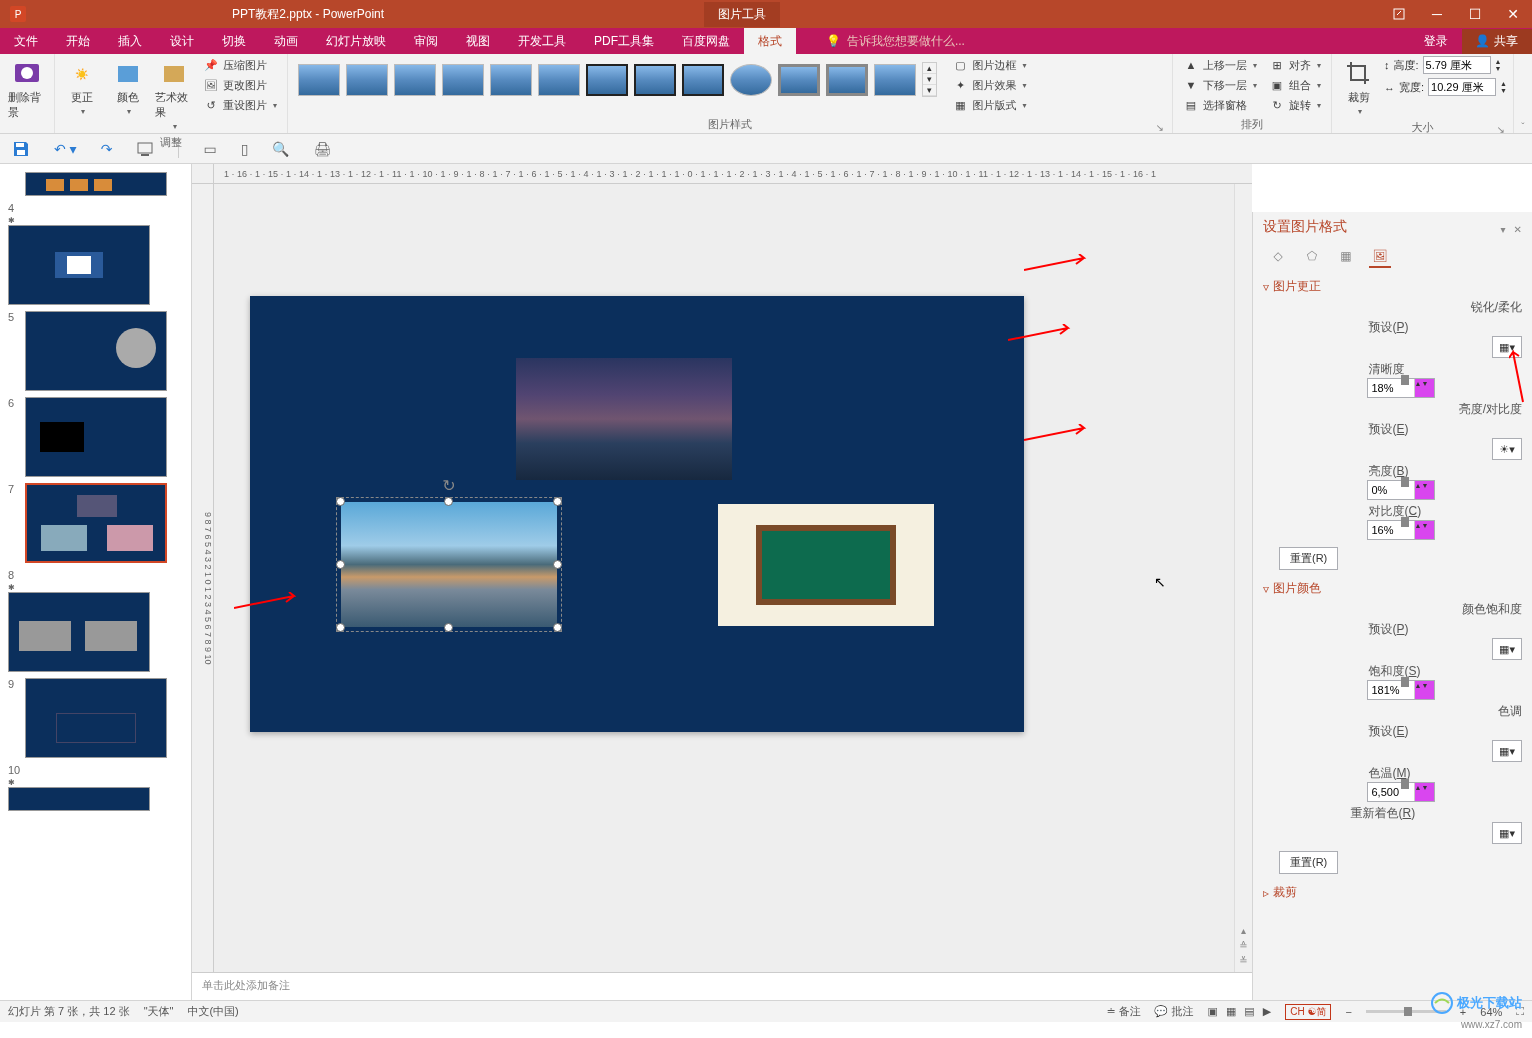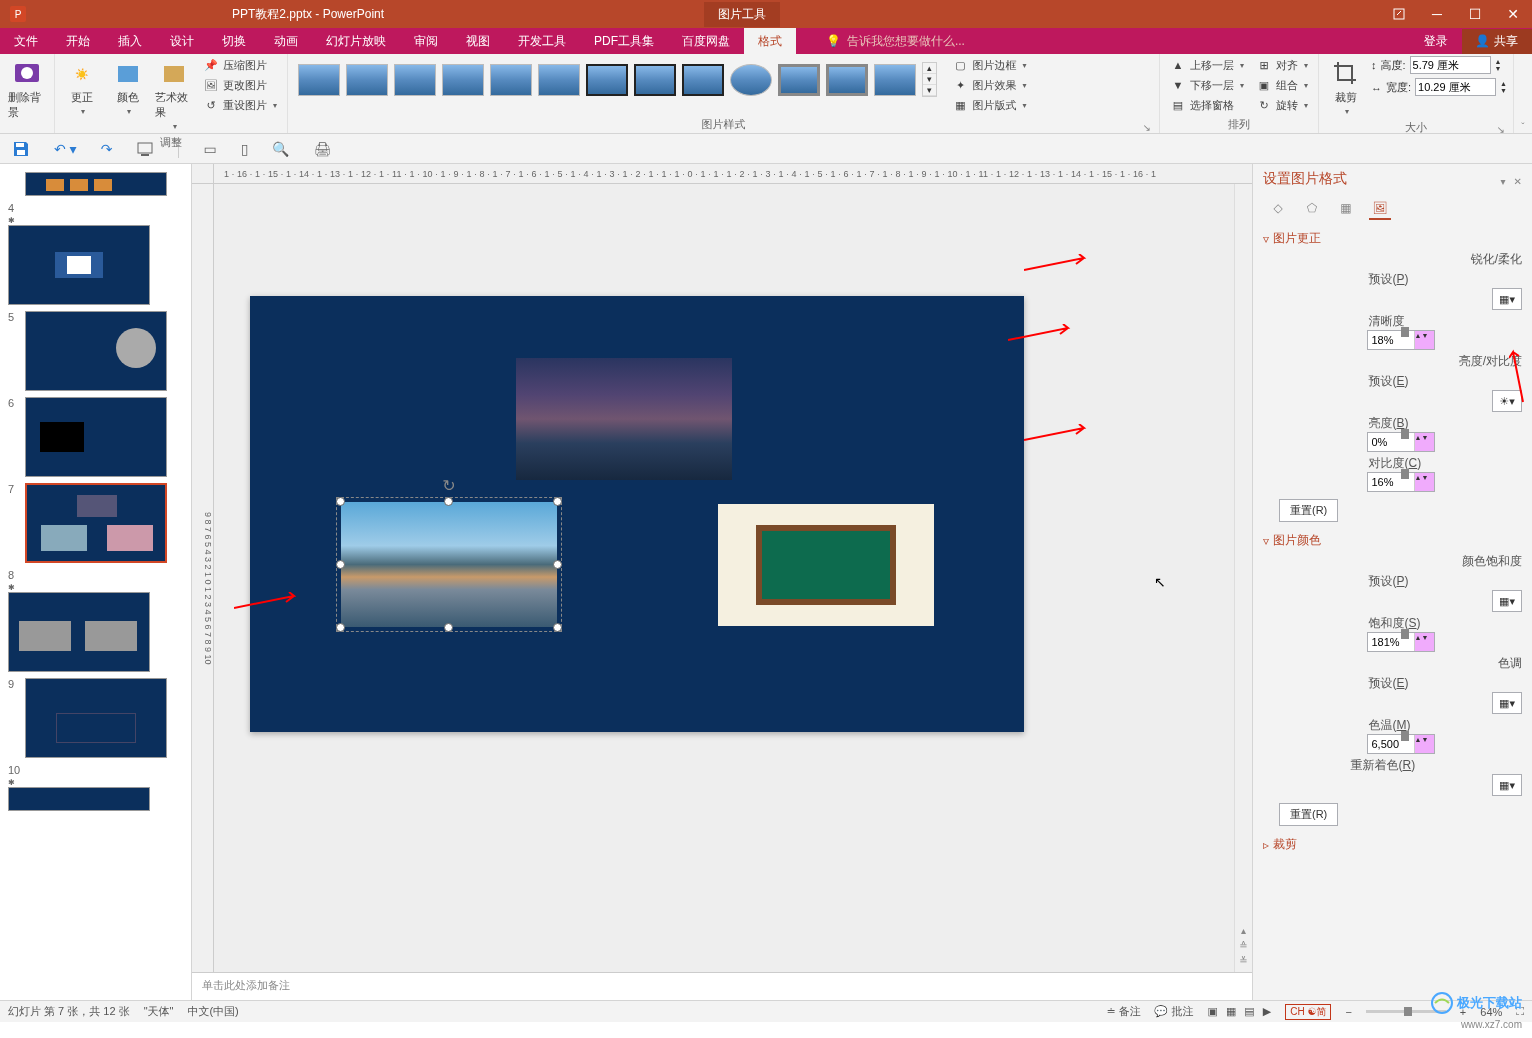--- a/index.html
+++ b/index.html
@@ -47,7 +47,7 @@
 .size-group { display: flex; gap: 6px; align-items: center; }
 .size-inputs { display: flex; flex-direction: column; gap: 4px; font-size: 11px; }
 .size-row { display: flex; align-items: center; gap: 4px; }
-.size-row input { width: 81px; height: 18px; font-size: 11px; border: 1px solid #abadb3; padding: 0 2px; }
+.size-row input { width: 68px; height: 18px; font-size: 11px; border: 1px solid #abadb3; padding: 0 2px; }
 .spinner { display: flex; flex-direction: column; font-size: 7px; line-height: 7px; }
 
 

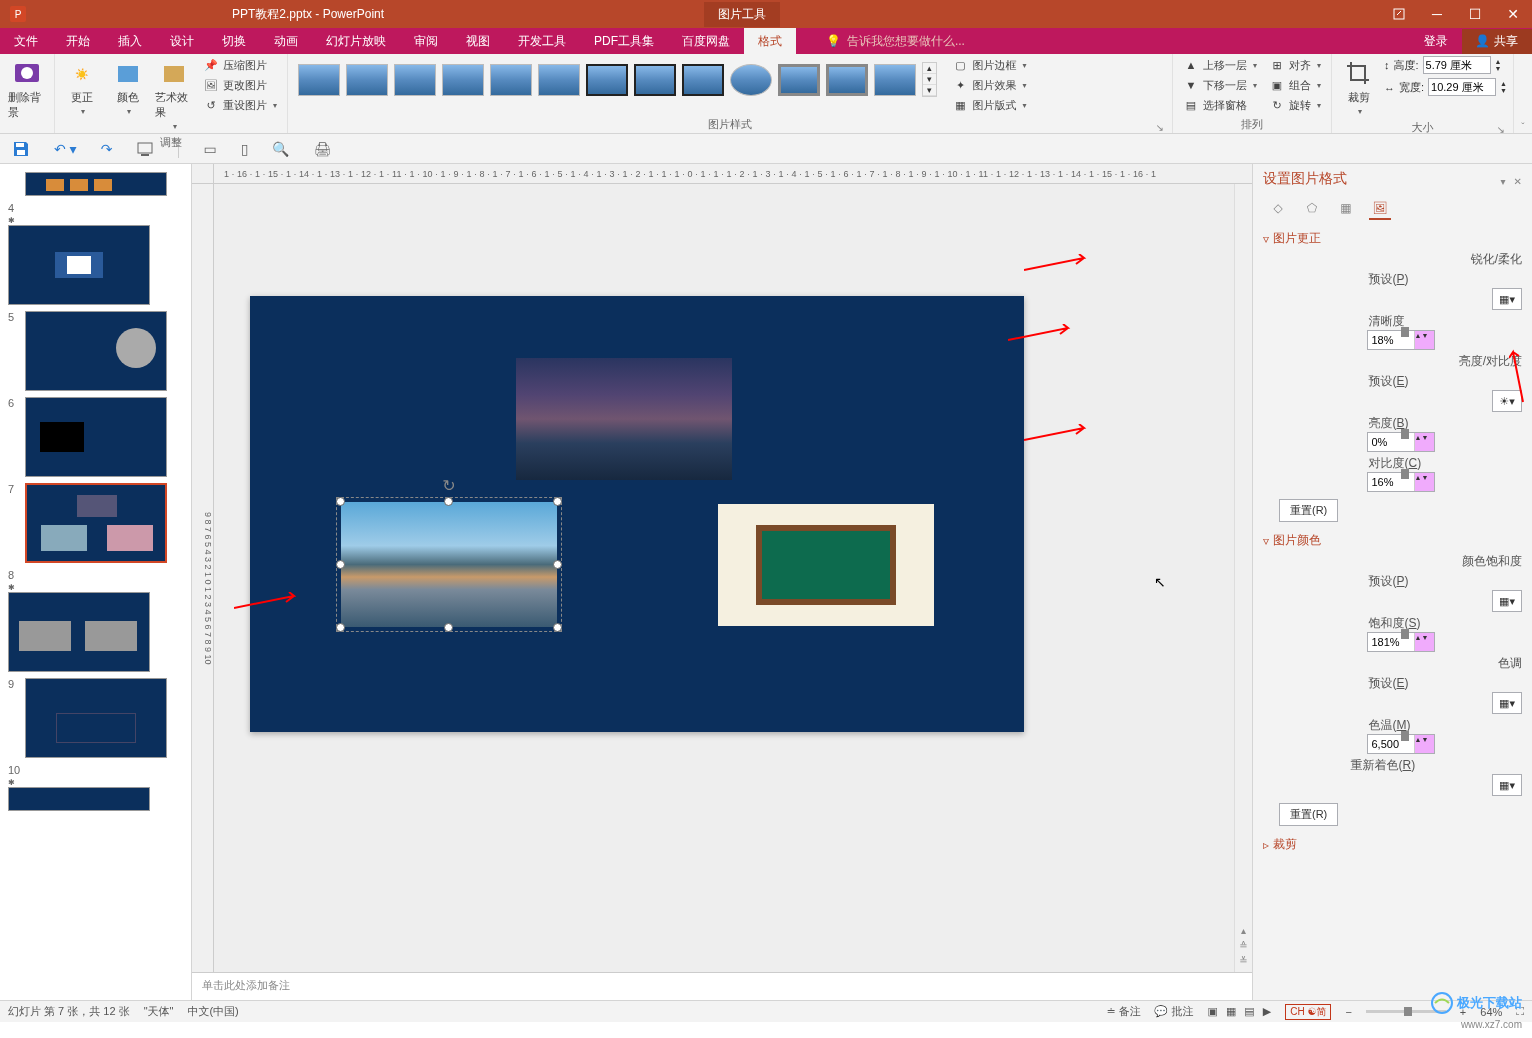--- a/index.html
+++ b/index.html
@@ -92,7 +92,7 @@
 .scroll-col { width: 18px; background: #f0f0f0; border-left: 1px solid #ddd; display: flex; flex-direction: column; align-items: center; justify-content: flex-end; gap: 4px; padding-bottom: 6px; font-size: 10px; color: #888; }
 
 
-.format-pane { width: 280px; background: #f3f3f3; border-left: 1px solid #d4d4d4; padding: 6px 10px; font-size: 12px; overflow-y: auto; }
+.format-pane { width: 280px; background: #f3f3f3; border-left: 1px solid #d4d4d4; padding: 6px 10px; font-size: 12px; overflow-y: auto; margin-top: 48px; }
 .fp-header { display: flex; justify-content: space-between; align-items: center; }
 .fp-title { color: #b7472a; font-size: 14px; margin-bottom: 4px; }
 .fp-tabs { display: flex; gap: 12px; margin: 6px 0 10px 4px; }

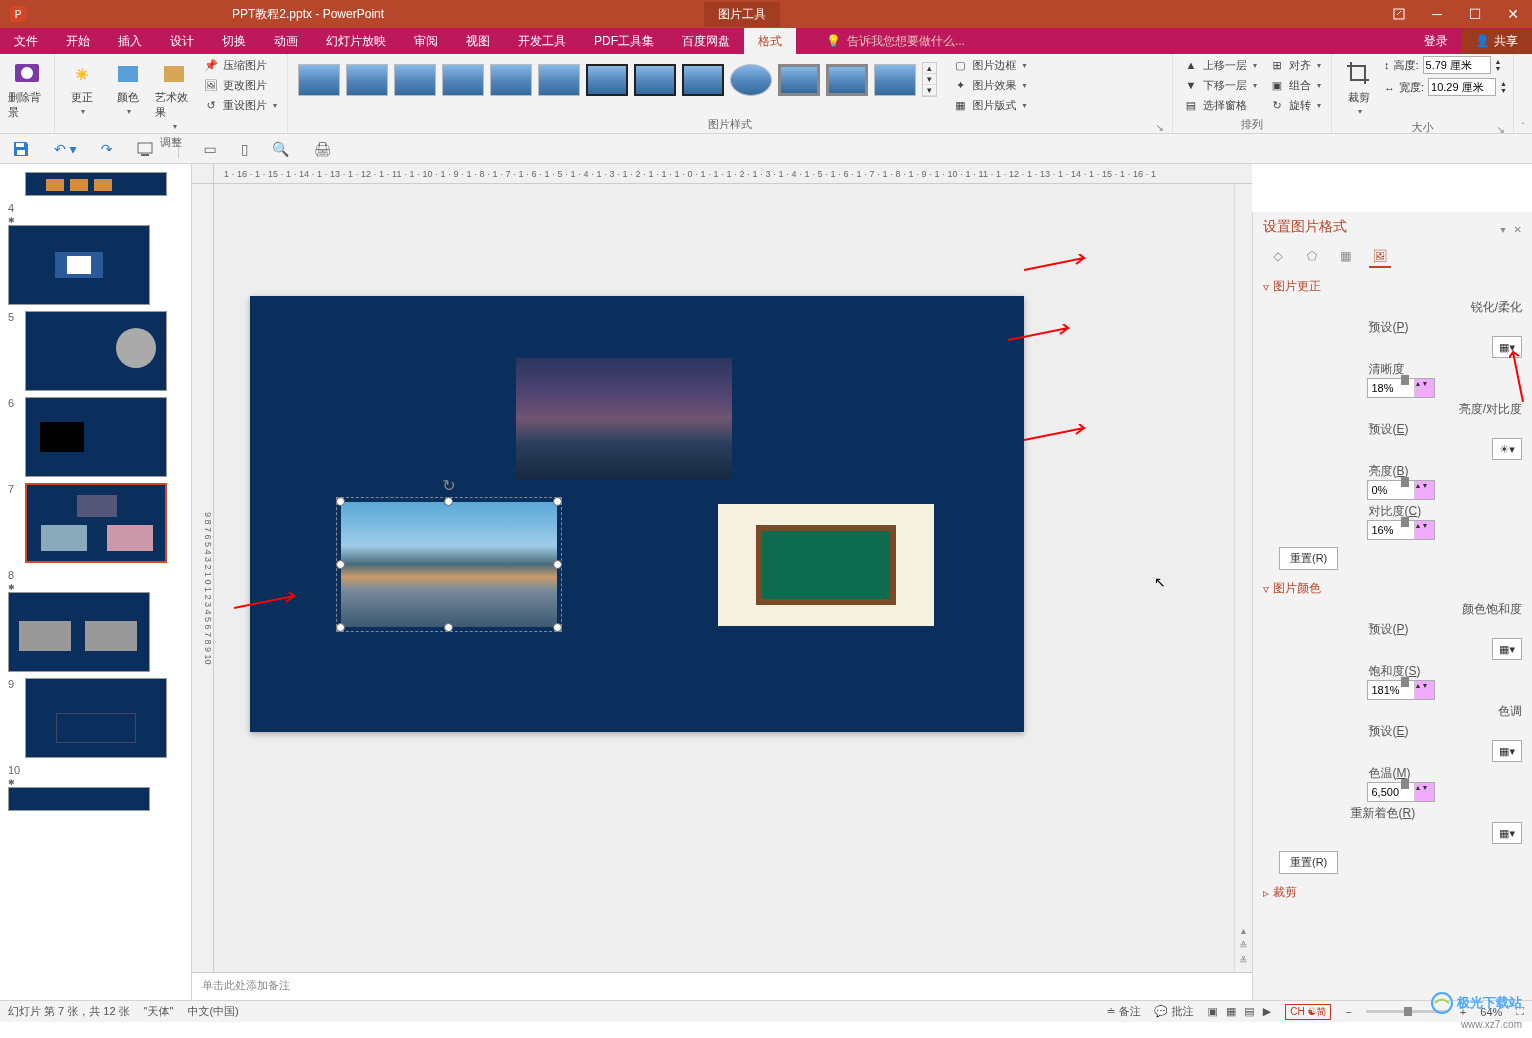--- a/index.html
+++ b/index.html
@@ -106,7 +106,7 @@
 .fp-row .u { text-decoration: underline; }
 .fp-slider { flex: 1; height: 4px; background: #d0d0d0; position: relative; margin: 0 6px; }
 .fp-slider .thumb { position: absolute; top: -3px; width: 8px; height: 10px; background: #888; }
-.fp-val { width: 68px; display: flex; border: 1px solid #abadb3; background: #f0abfc; height: 20px; font-size: 11px; }
+.fp-val { width: 68px; display: flex; border: 1px solid #abadb3; background: #d946ef; height: 20px; font-size: 11px; }
 .fp-val input { border: none; width: 46px; padding: 0 4px; font-size: 11px; }
 .fp-val .spin { width: 14px; display: flex; flex-direction: column; font-size: 7px; line-height: 9px; border-left: 1px solid #ccc; text-align: center; }
 .fp-preset-btn { margin-left: auto; width: 30px; height: 22px; border: 1px solid #abadb3; background: #fff; display: flex; align-items: center; justify-content: center; font-size: 11px; }

